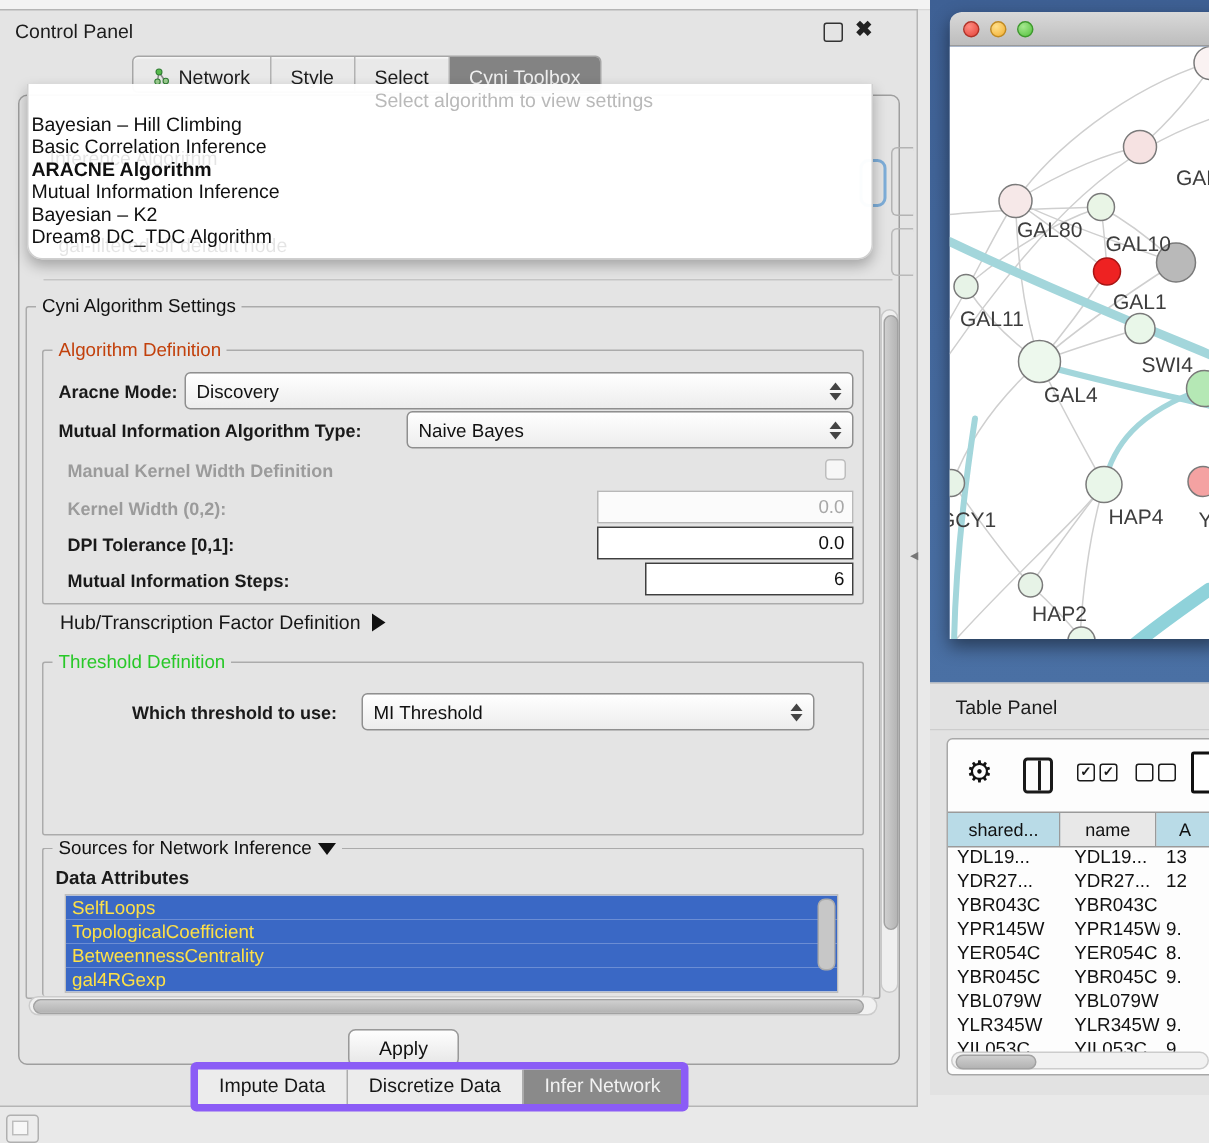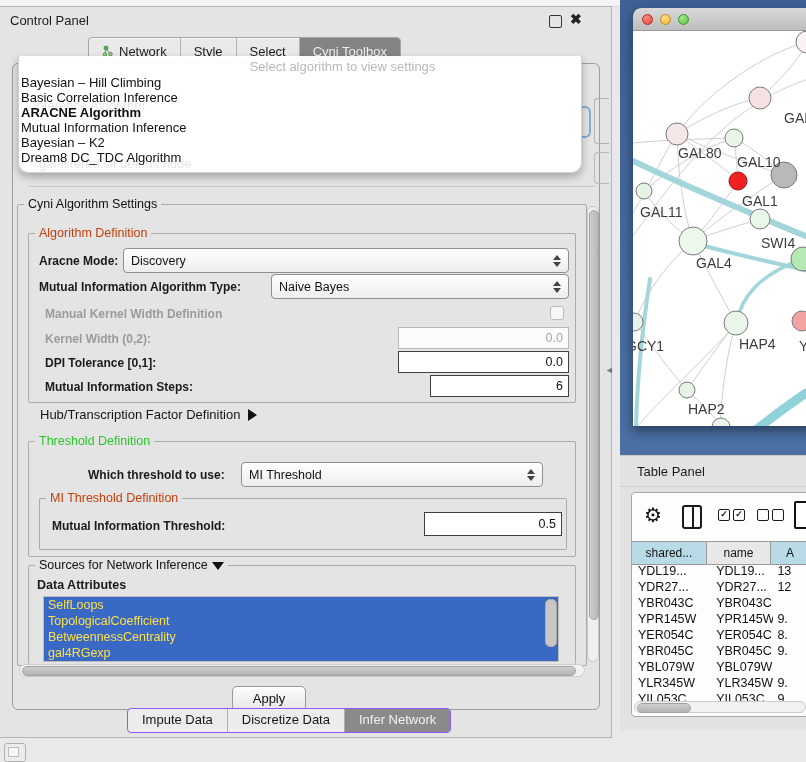--- a/index.html
+++ b/index.html
@@ -231,13 +231,6 @@
               </span>
           </div>
 
-          <div class="abs grp" style="left:10px;top:56px;width:526px;height:50px;">
-            <span class="grp-label t-blue">MI Threshold Definition</span>
-            <span class="abs lbl" style="left:12px;top:20px;">Mutual Information Threshold:</span>
-            <div class="abs tfield" style="left:384px;top:13px;width:138px;height:24px;">
-              <span>0.5</span>
-            </div>
-          </div>
         </div>
 
         <div class="abs grp" style="left:10px;top:360px;width:546px;height:98px;border-bottom:none;">

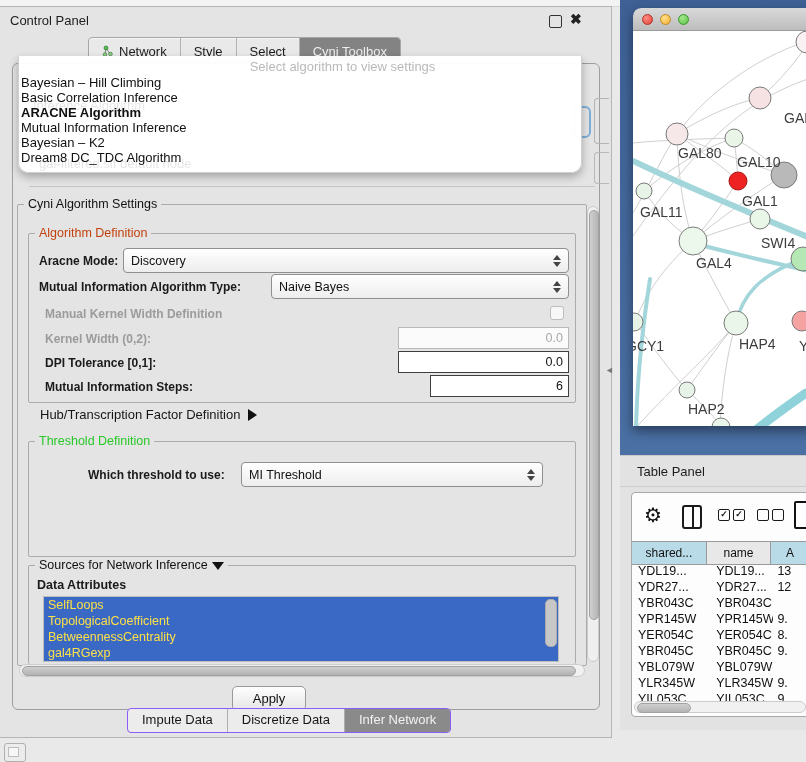--- a/index.html
+++ b/index.html
@@ -72,7 +72,7 @@
              border:1px solid #999;border-radius:5px;font-size:13px;color:#111;
              display:flex;align-items:center;justify-content:center;}
 
-  .bottom-tabs{left:127px;top:701px;height:23px;display:flex;border:1px solid #8b5cf6;border-radius:4px;overflow:hidden;background:#ececec;}
+  .bottom-tabs{left:127px;top:701px;height:23px;display:flex;border:5px solid #8b5cf6;border-radius:4px;overflow:hidden;background:#ececec;}
   .btab{padding:3px 14px 0 14px;font-size:13px;color:#161616;border-right:1px solid #adadad;box-sizing:border-box;}
   .btab:last-child{border-right:none;}
   .btab.sel{background:#8a8a8a;color:#f2f2f2;}

